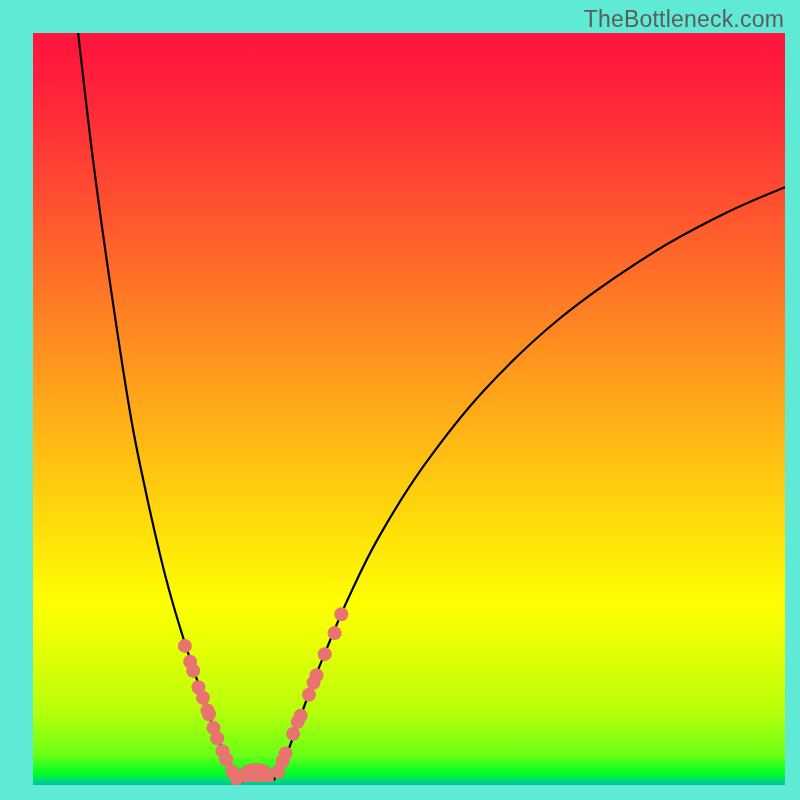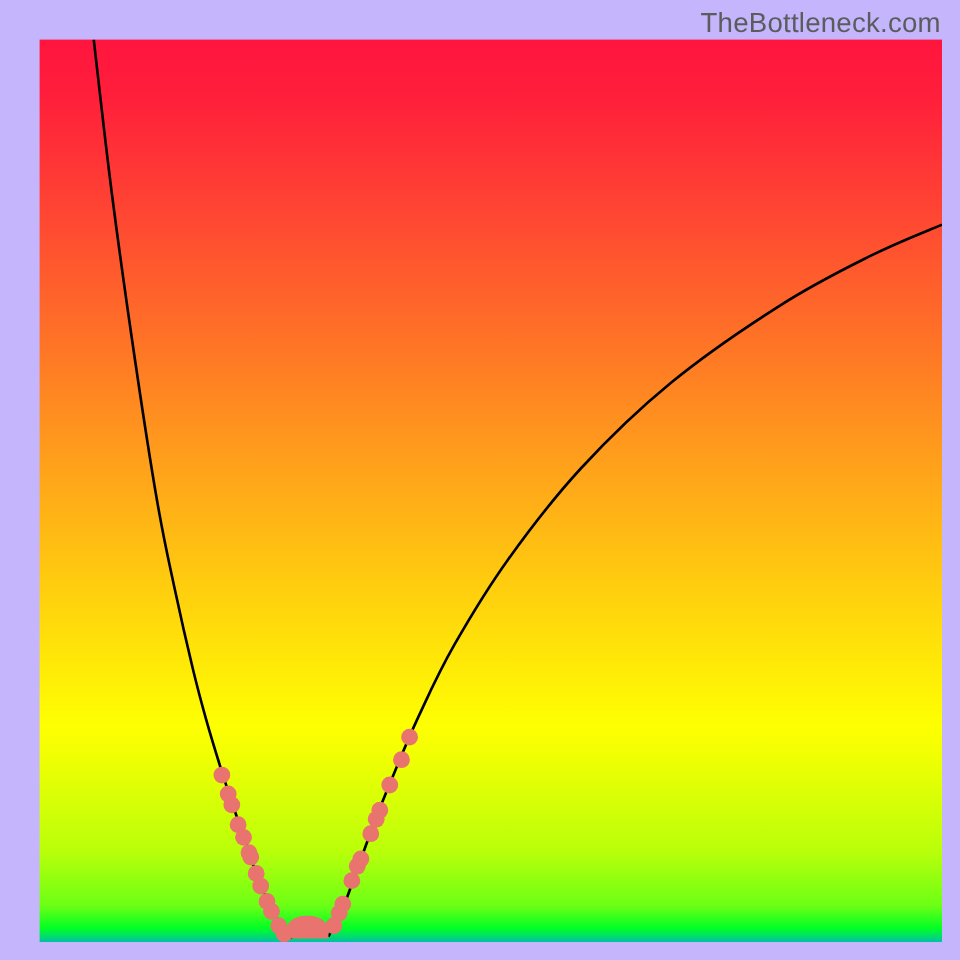--- a/index.html
+++ b/index.html
@@ -15,7 +15,7 @@
     position: relative;
     width: 800px;
     height: 800px;
-    background: #c4b5fd;
+    background: #5eead4;
   }
   .plot-area {
     position: absolute;

